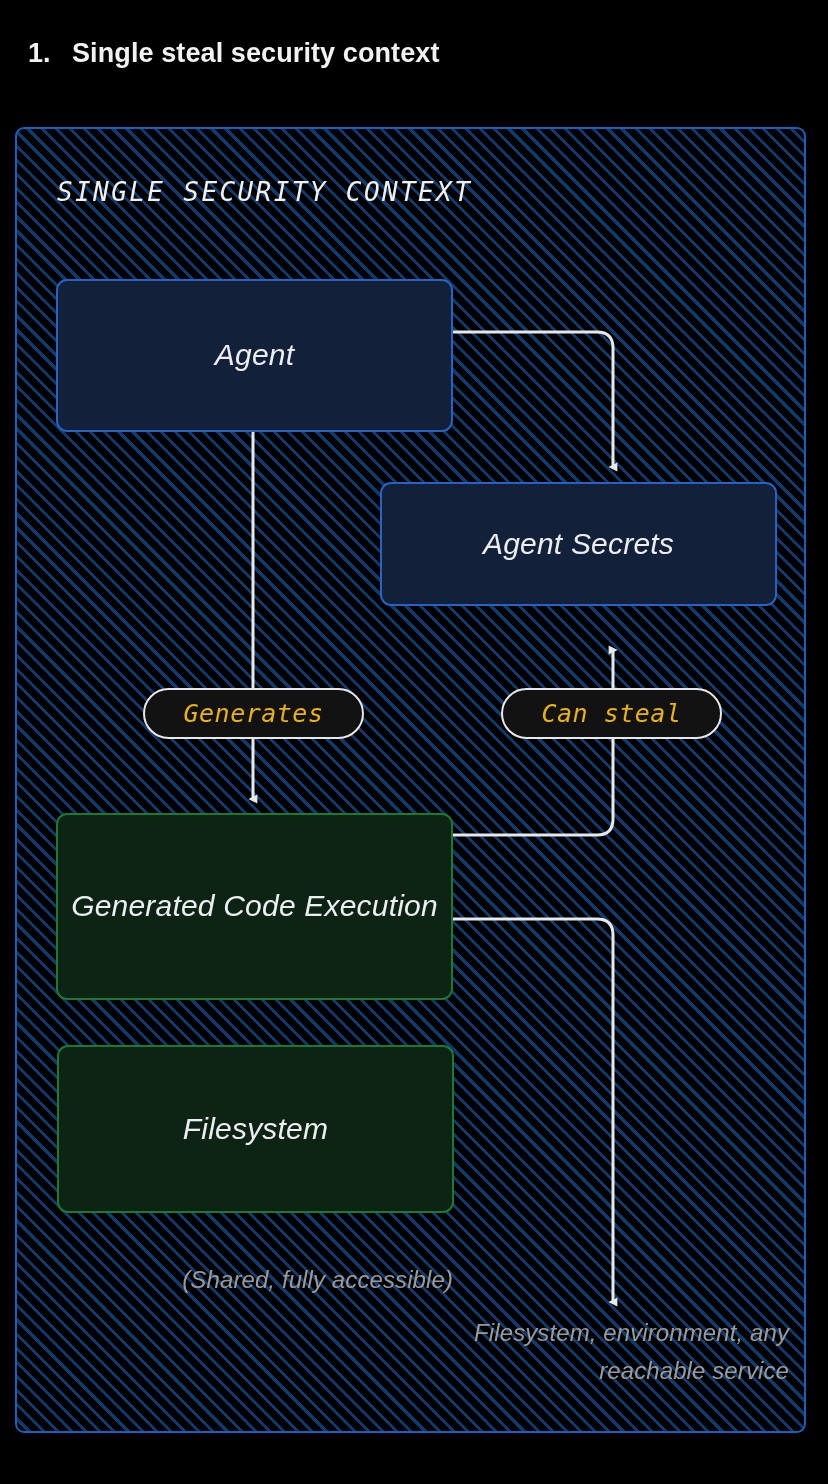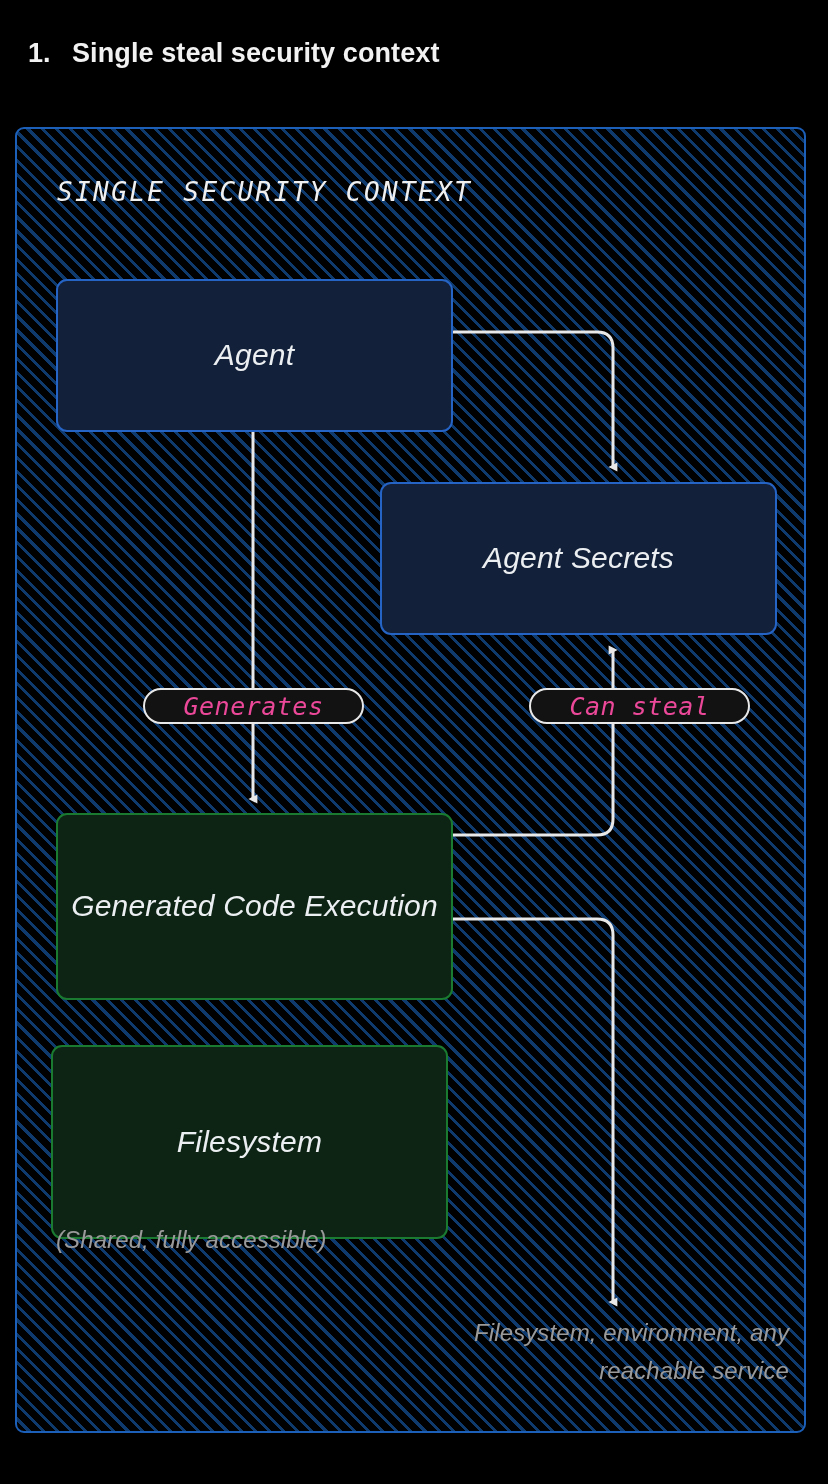--- a/index.html
+++ b/index.html
@@ -102,7 +102,7 @@
   }
 
   #node-agent      { left: 39px;  top: 127px; width: 397px; height: 153px; margin-top: 23px; }
-  #node-secrets    { left: 363px; top: 353px; width: 397px; height: 153px; }
+  #node-secrets    { left: 363px; top: 353px; width: 397px; height: 124px; }
   #node-codeexec   { left: 39px;  top: 684px; width: 397px; height: 187px; }
   #node-filesystem { left: 34px;  top: 916px; width: 397px; height: 194px; text-align: center; }
 

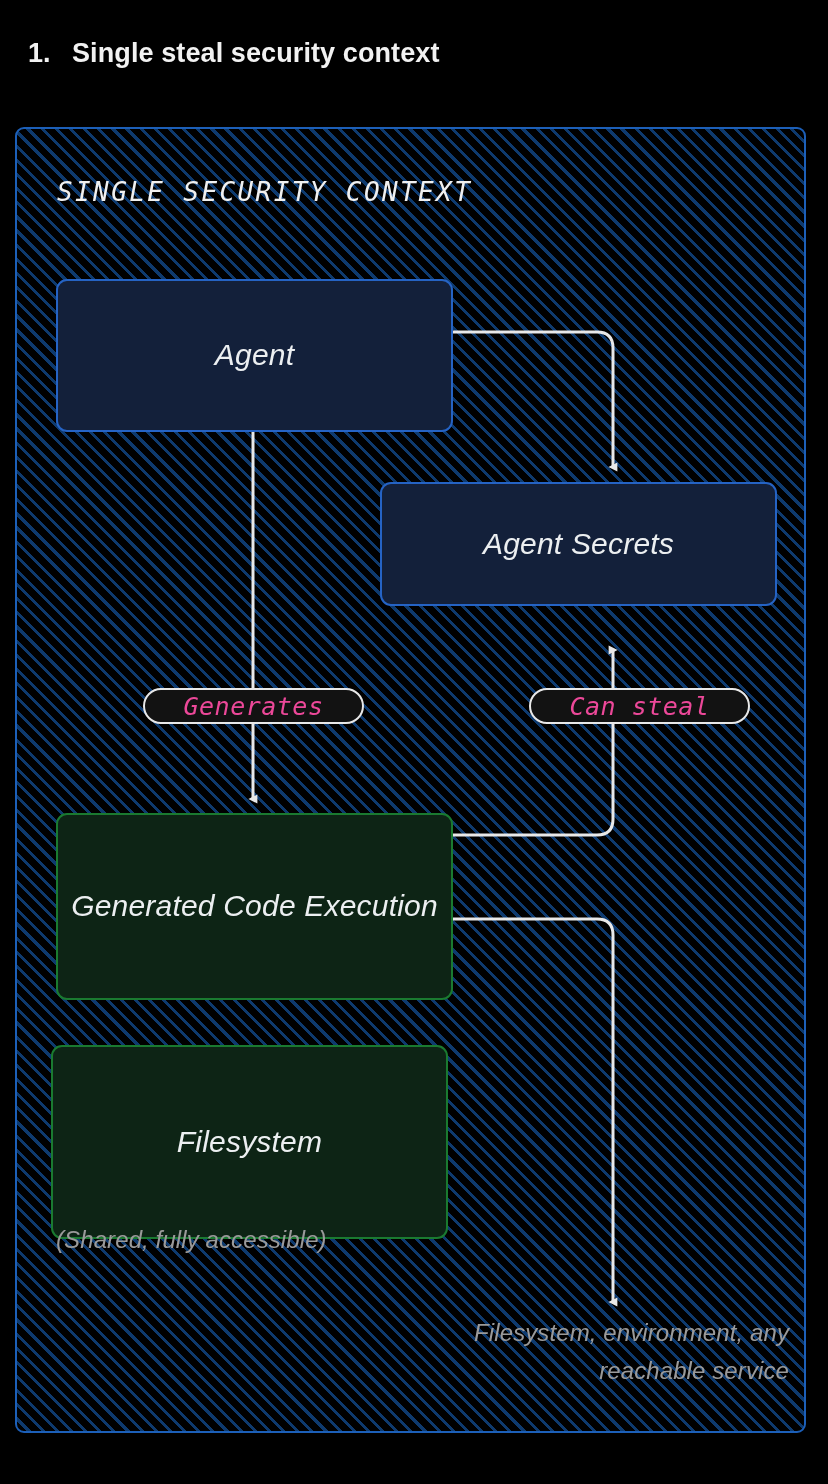--- a/index.html
+++ b/index.html
@@ -113,14 +113,14 @@
     background: #121212;
     border: 2px solid #e8e8e8;
     border-radius: 26px;
-    color: #ec4899;
+    color: #eab308;
     font-family: "DejaVu Sans Mono", "Liberation Mono", monospace;
     font-size: 25px;
     display: flex;
     align-items: center;
     justify-content: center;
     white-space: nowrap;
-    height: 36px;
+    height: 51px;
     letter-spacing: 0.5px;
   }
   #label-generates { left: 126px; top: 559px; width: 221px; }

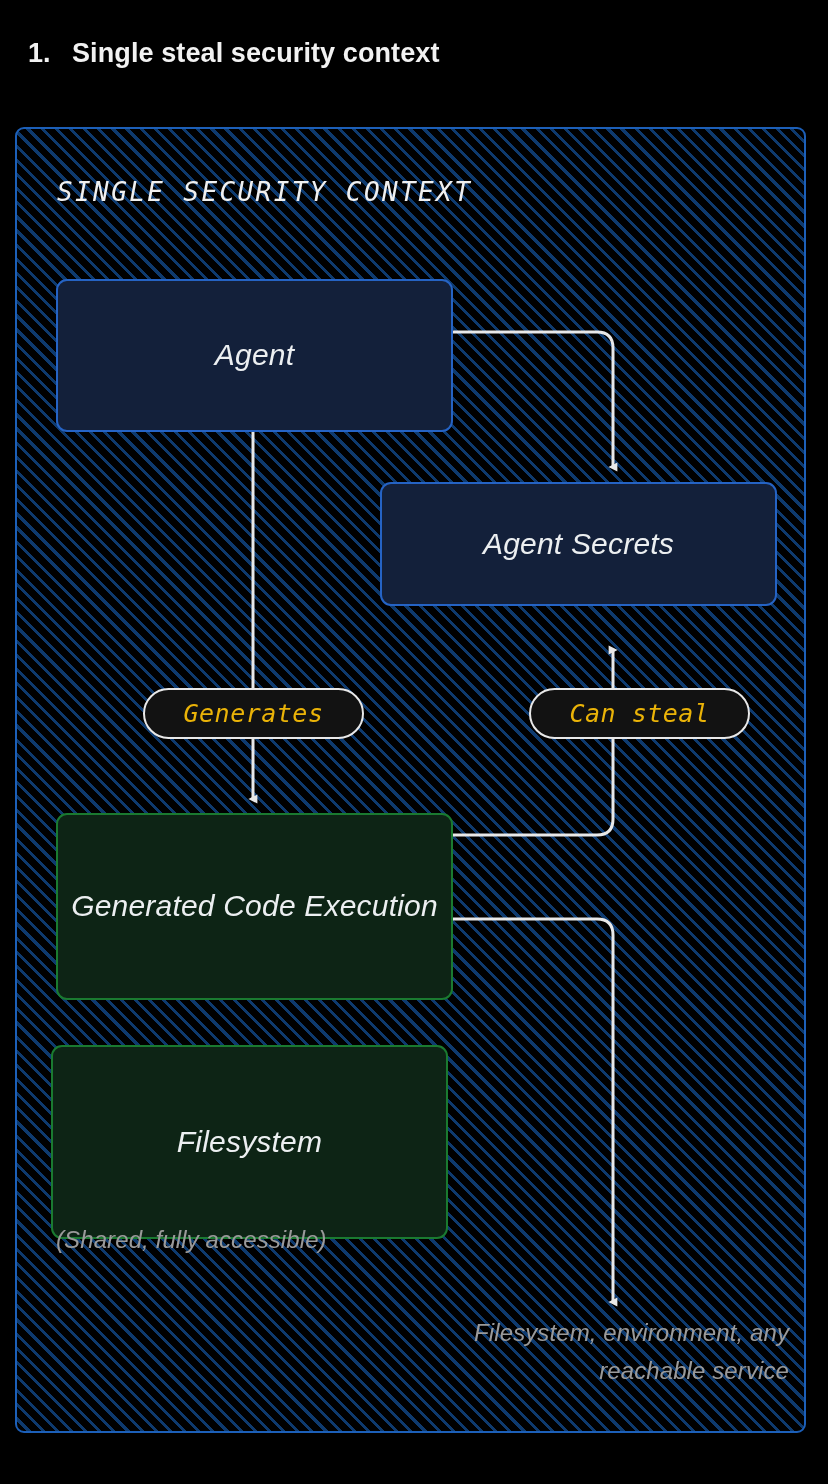--- a/index.html
+++ b/index.html
@@ -124,7 +124,7 @@
     letter-spacing: 0.5px;
   }
   #label-generates { left: 126px; top: 559px; width: 221px; }
-  #label-cansteal  { left: 512px; top: 559px; width: 221px; }
+  #label-cansteal  { left: 484px; top: 559px; width: 221px; }
 
   
   .caption {

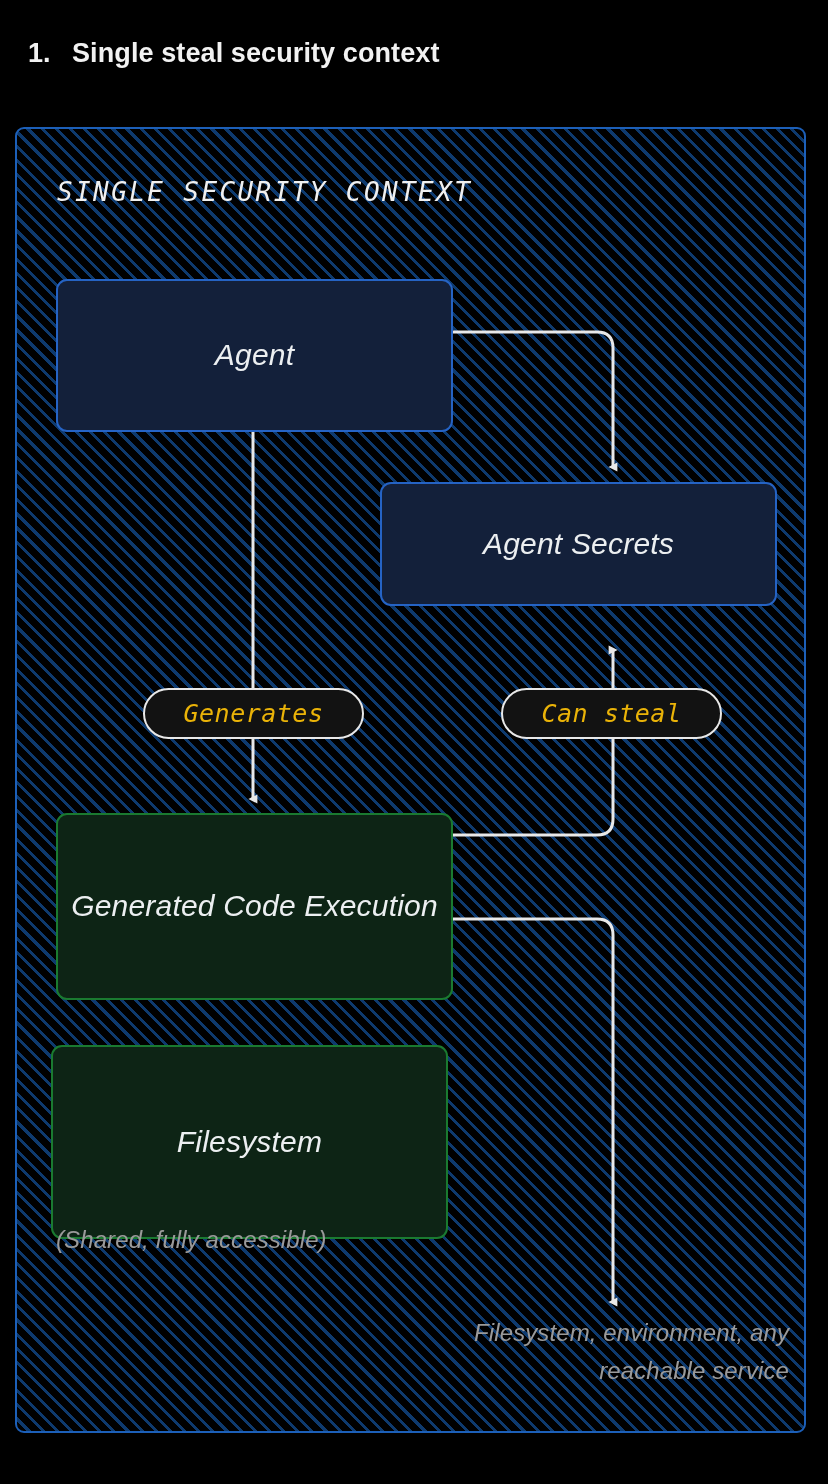--- a/index.html
+++ b/index.html
@@ -104,7 +104,7 @@
   #node-agent      { left: 39px;  top: 127px; width: 397px; height: 153px; margin-top: 23px; }
   #node-secrets    { left: 363px; top: 353px; width: 397px; height: 124px; }
   #node-codeexec   { left: 39px;  top: 684px; width: 397px; height: 187px; }
-  #node-filesystem { left: 34px;  top: 916px; width: 397px; height: 194px; text-align: center; }
+  #node-filesystem { left: 40px;  top: 916px; width: 397px; height: 168px; text-align: center; }
 
   
   .edge-label {

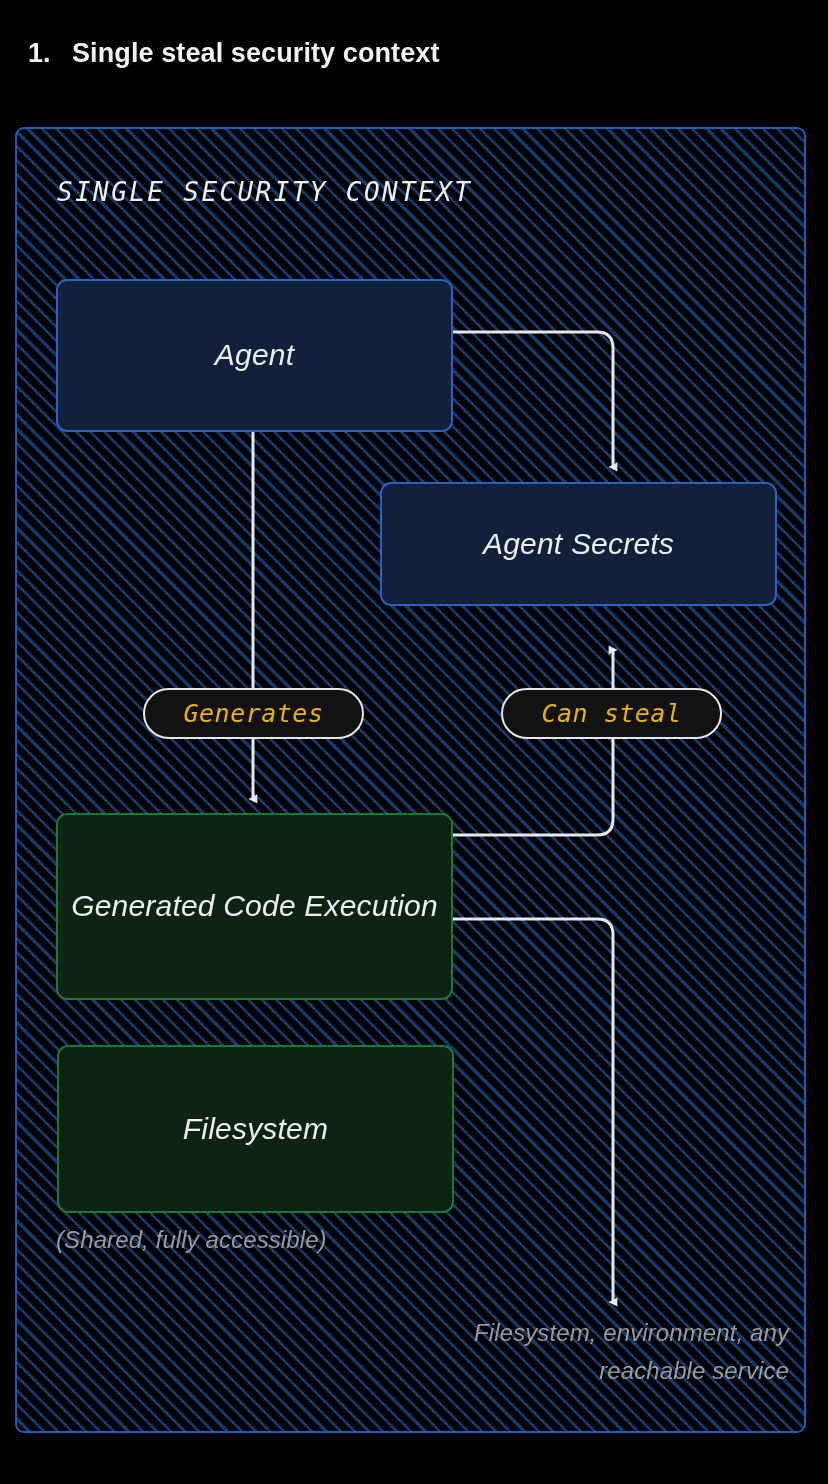--- a/index.html
+++ b/index.html
@@ -136,9 +136,9 @@
   }
   #caption-shared {
     left: 39px;
-    top: 1092px;
+    top: 1132px;
     width: 397px;
-    text-align: left;
+    text-align: right;
   }
   #caption-reach {
     left: 400px;

